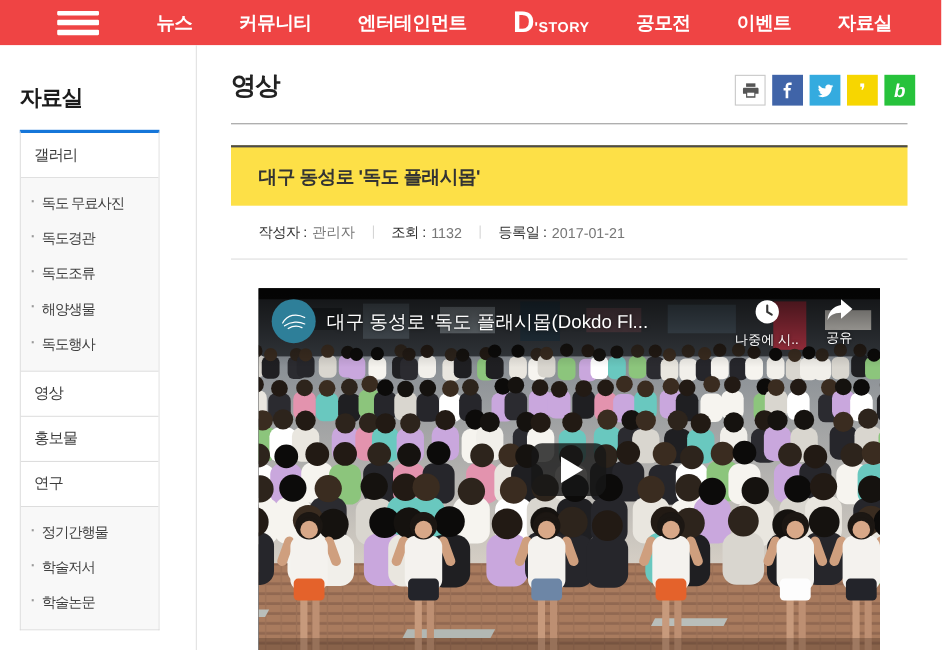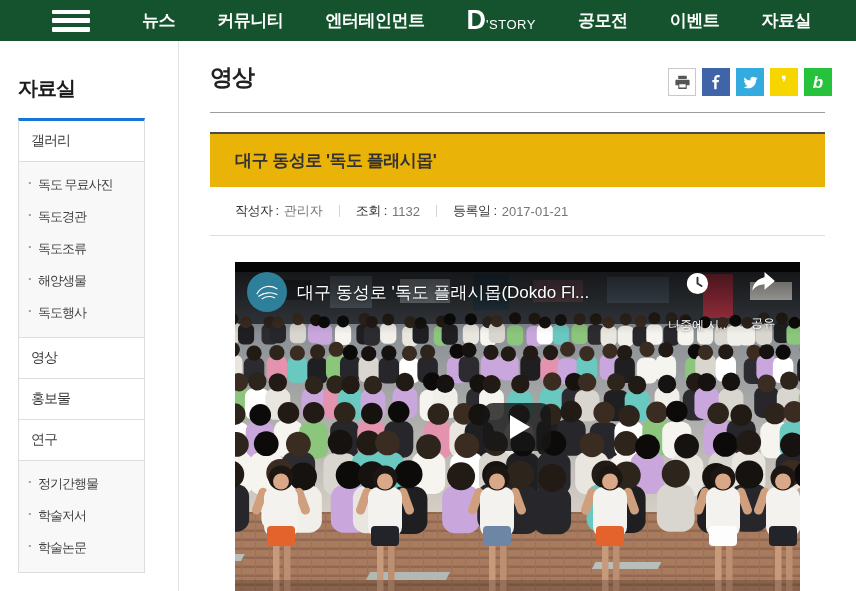--- a/index.html
+++ b/index.html
@@ -7,7 +7,7 @@
   #page { position:relative; width:856px; height:591px; background:#fff; overflow:hidden; }
 
   
-  .topnav { position:absolute; left:0; top:0; width:856px; height:41px; background:#14532d;
+  .topnav { position:absolute; left:0; top:0; width:856px; height:41px; background:#ef4444;
             display:flex; align-items:center; padding:0 45px 0 52px; }
   .hamburger { width:38px; height:22px; display:flex; flex-direction:column; justify-content:space-between; cursor:pointer; }
   .hamburger span { display:block; height:4.5px; background:#fff; border-radius:1px; }

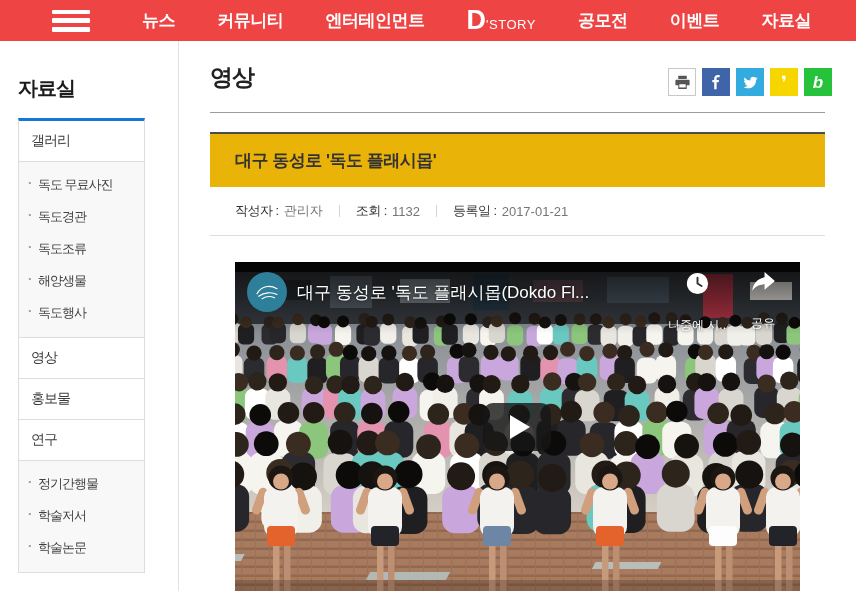--- a/index.html
+++ b/index.html
@@ -15,7 +15,7 @@
   .nav-item { color:#fff; font-size:17px; font-weight:bold; letter-spacing:-0.5px; cursor:pointer; white-space:nowrap; }
   .nav-logo { color:#fff; cursor:pointer; display:flex; align-items:baseline; }
   .nav-logo .logo-d { font-size:27px; font-weight:bold; }
-  .nav-logo .logo-story { font-size:13px; font-weight:normal; letter-spacing:0.5px; }
+  .nav-logo .logo-story { font-size:13px; font-weight:bold; letter-spacing:0.5px; }
 
   
   .side-divider { position:absolute; left:178px; top:41px; width:1px; height:550px; background:#e2e2e2; }

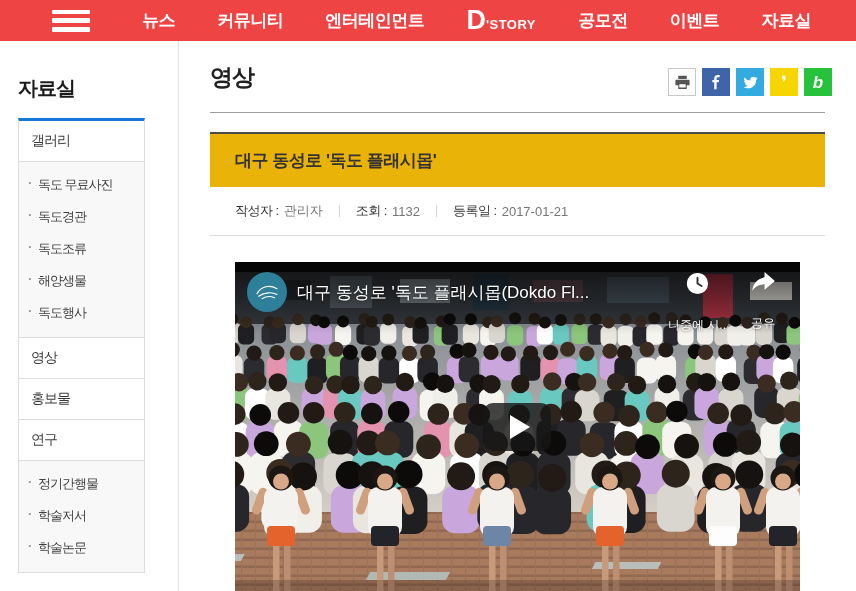--- a/index.html
+++ b/index.html
@@ -38,7 +38,7 @@
   .share-glyph { font-size:17px; line-height:1; }
   .hr1 { position:absolute; left:210px; top:112px; width:615px; height:0; border-top:1px solid #9c9c9c; }
 
-  .post-titlebox { position:absolute; left:210px; top:132px; width:615px; height:55px; background:#eab308;
+  .post-titlebox { position:absolute; left:210px; top:132px; width:615px; height:55px; background:#fde047;
                    border-top:2px solid #4b4b4b; display:flex; align-items:center; padding:0 25px; }
   .post-title { font-size:17px; font-weight:bold; color:#333; letter-spacing:-0.5px; }
   .post-meta { position:absolute; left:210px; top:187px; width:615px; height:49px; border-bottom:1px solid #ddd;

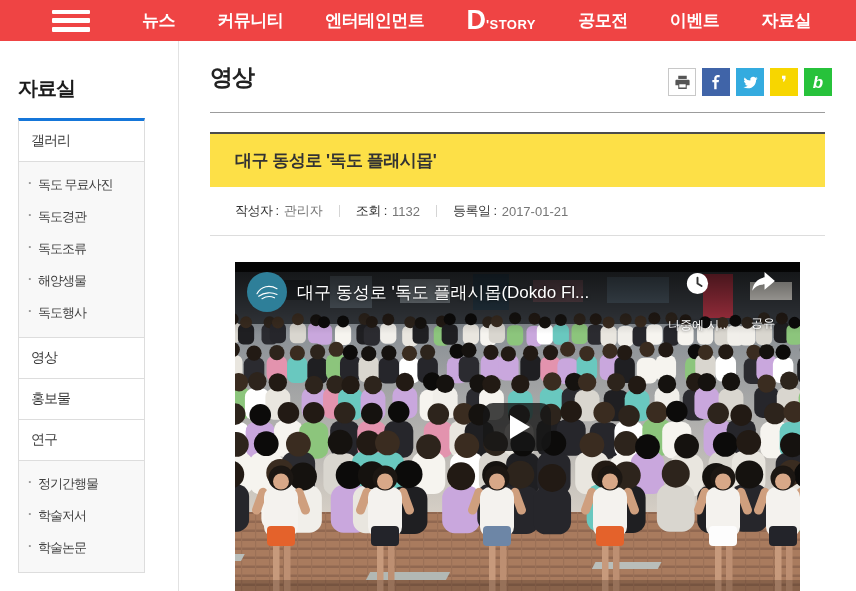--- a/index.html
+++ b/index.html
@@ -56,7 +56,7 @@
                background:#2e7f99; display:flex; align-items:center; justify-content:center; cursor:pointer; }
   .yt-title { position:absolute; left:62px; top:19px; width:360px; color:#fff; font-size:17px;
               white-space:nowrap; overflow:hidden; text-shadow:0 0 3px rgba(0,0,0,0.7); cursor:pointer; }
-  .yt-ctl { position:absolute; top:8px; display:flex; flex-direction:column; align-items:center; gap:20px;
+  .yt-ctl { position:absolute; top:8px; display:flex; flex-direction:column; align-items:center; gap:4px;
             color:#fff; font-size:12px; cursor:pointer; text-shadow:0 0 3px rgba(0,0,0,0.8); }
   .yt-watch { left:424px; width:76px; }
   .yt-share { left:500px; width:56px; }

